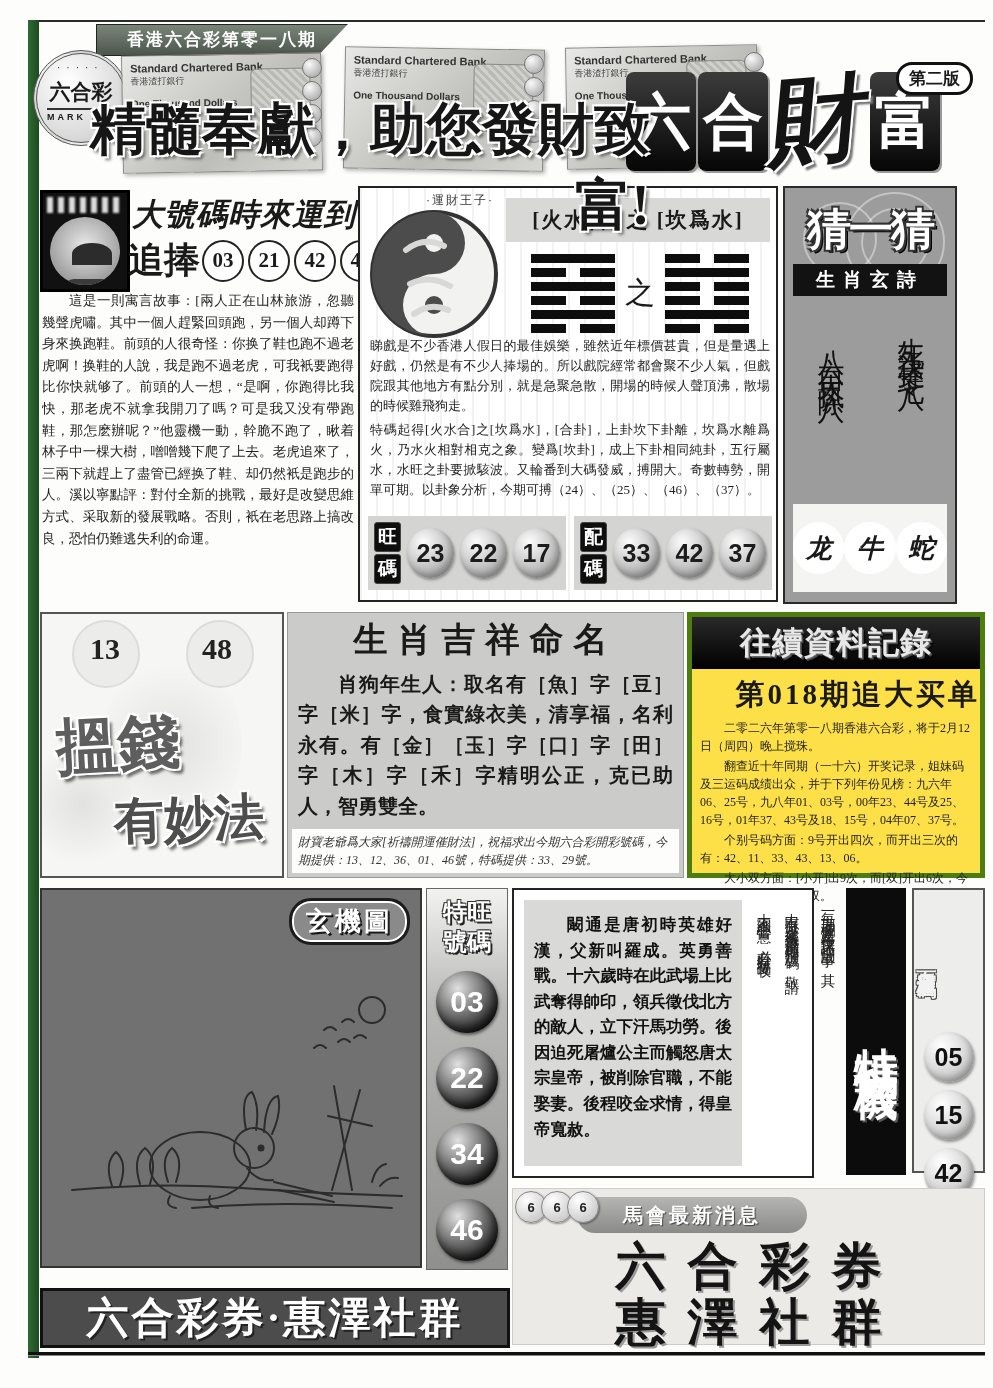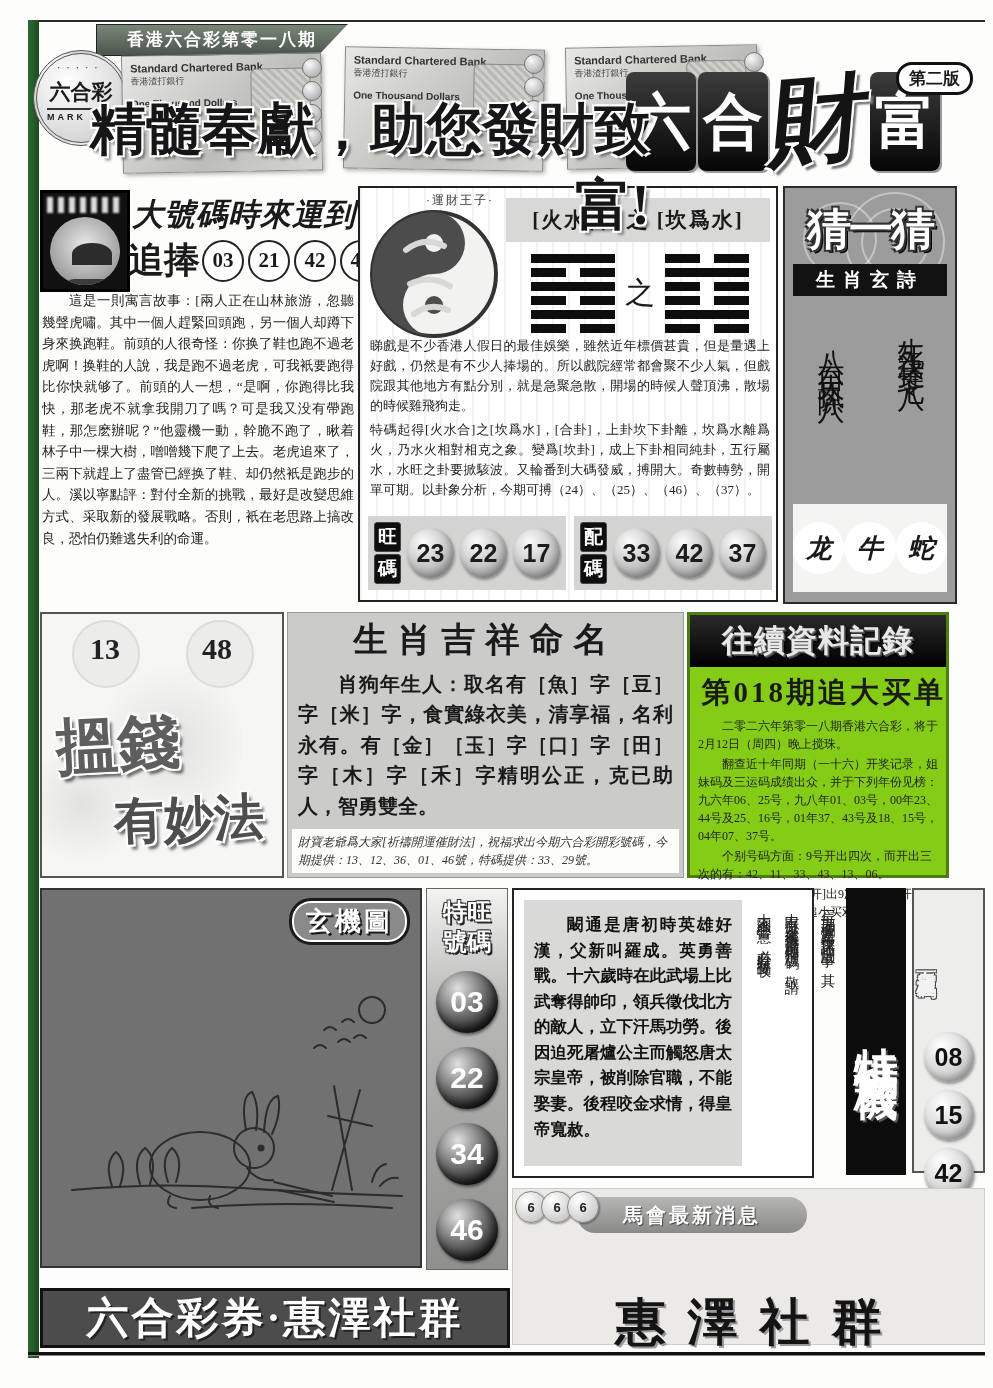--- a/index.html
+++ b/index.html
@@ -129,7 +129,7 @@
   .naming .nfoot{position:absolute;left:4px;right:4px;bottom:4px;background:#fdfdfb;font-size:12px;
           font-style:italic;font-family:"Liberation Serif",serif;padding:4px 6px;line-height:1.5;color:#333;}
 
-  .records{left:687px;top:612px;width:262px;height:266px;border:3px solid #4d7c0f;box-sizing:border-box;background:#84cc16;}
+  .records{left:687px;top:612px;width:298px;height:266px;border:5px solid #4d7c0f;box-sizing:border-box;background:#fde047;}
   .rbanner{height:52px;background:linear-gradient(180deg,#2a2a2a,#000);display:flex;align-items:center;justify-content:center;
            font-size:31px;font-weight:900;font-family:"Liberation Serif",serif;color:#e8e8e8;letter-spacing:1px;
            text-shadow:1px 1px 0 #666,2px 2px 0 #444,3px 3px 2px #000;}

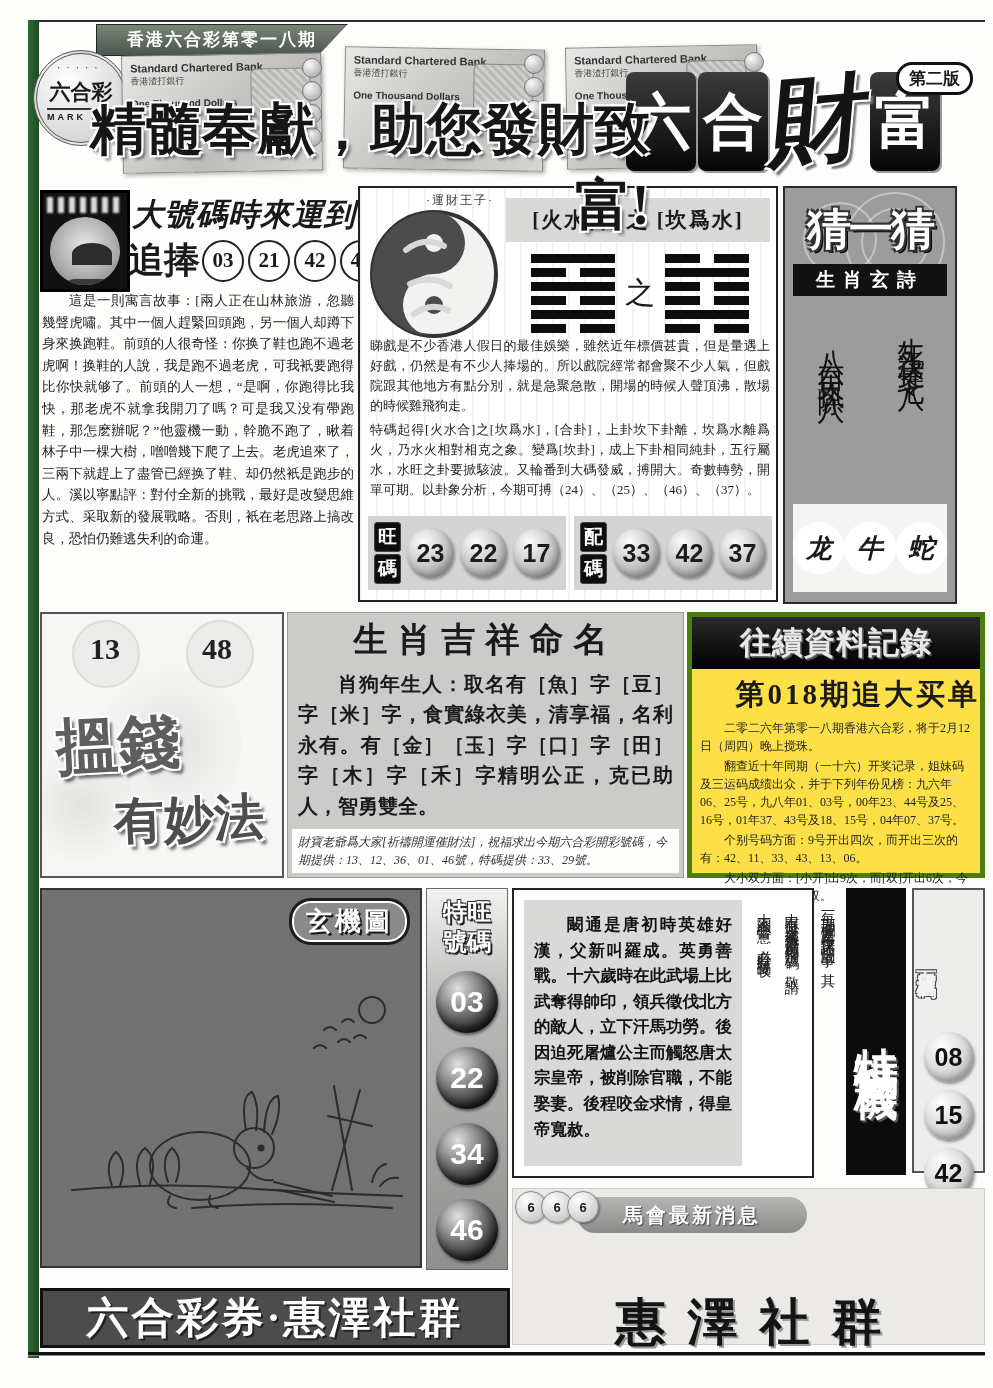--- a/index.html
+++ b/index.html
@@ -428,7 +428,7 @@
 
   <div class="abs bailing">
     <div class="btitle">百靈通選碼</div>
-    <div class="lball">08</div>
+    <div class="lball">05</div>
     <div class="lball">15</div>
     <div class="lball">42</div>
     <div class="lball">28</div>

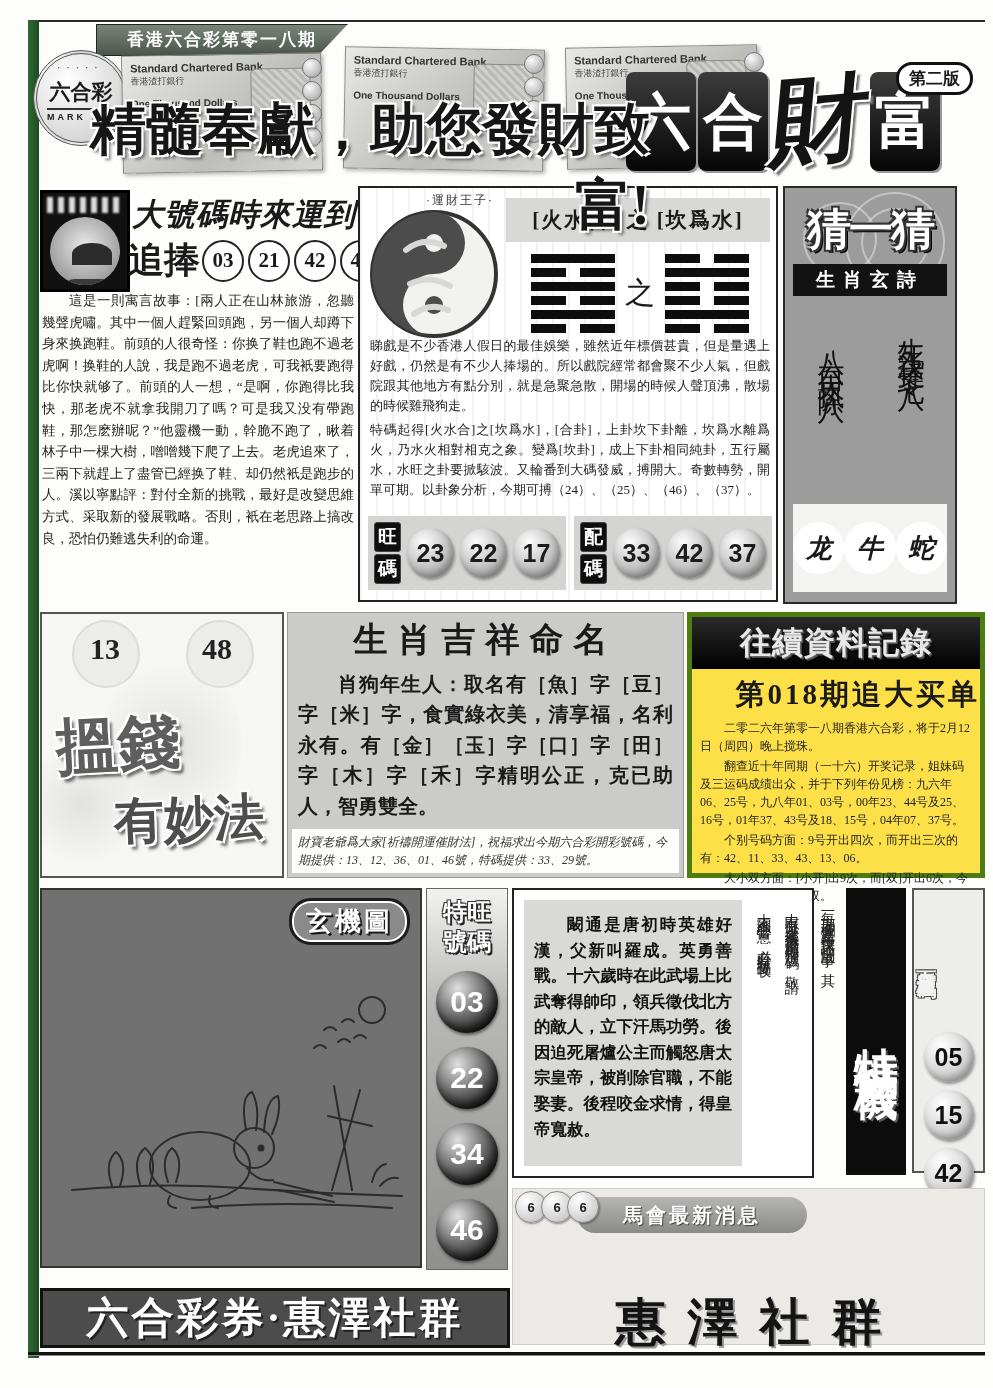--- a/index.html
+++ b/index.html
@@ -441,6 +441,7 @@
       <div class="jball">6</div>
       <div class="jball">6</div>
     </div>
+    <div class="jline jl1">六合彩券</div>
     <div class="jline jl2">惠澤社群</div>
   </div>
 

